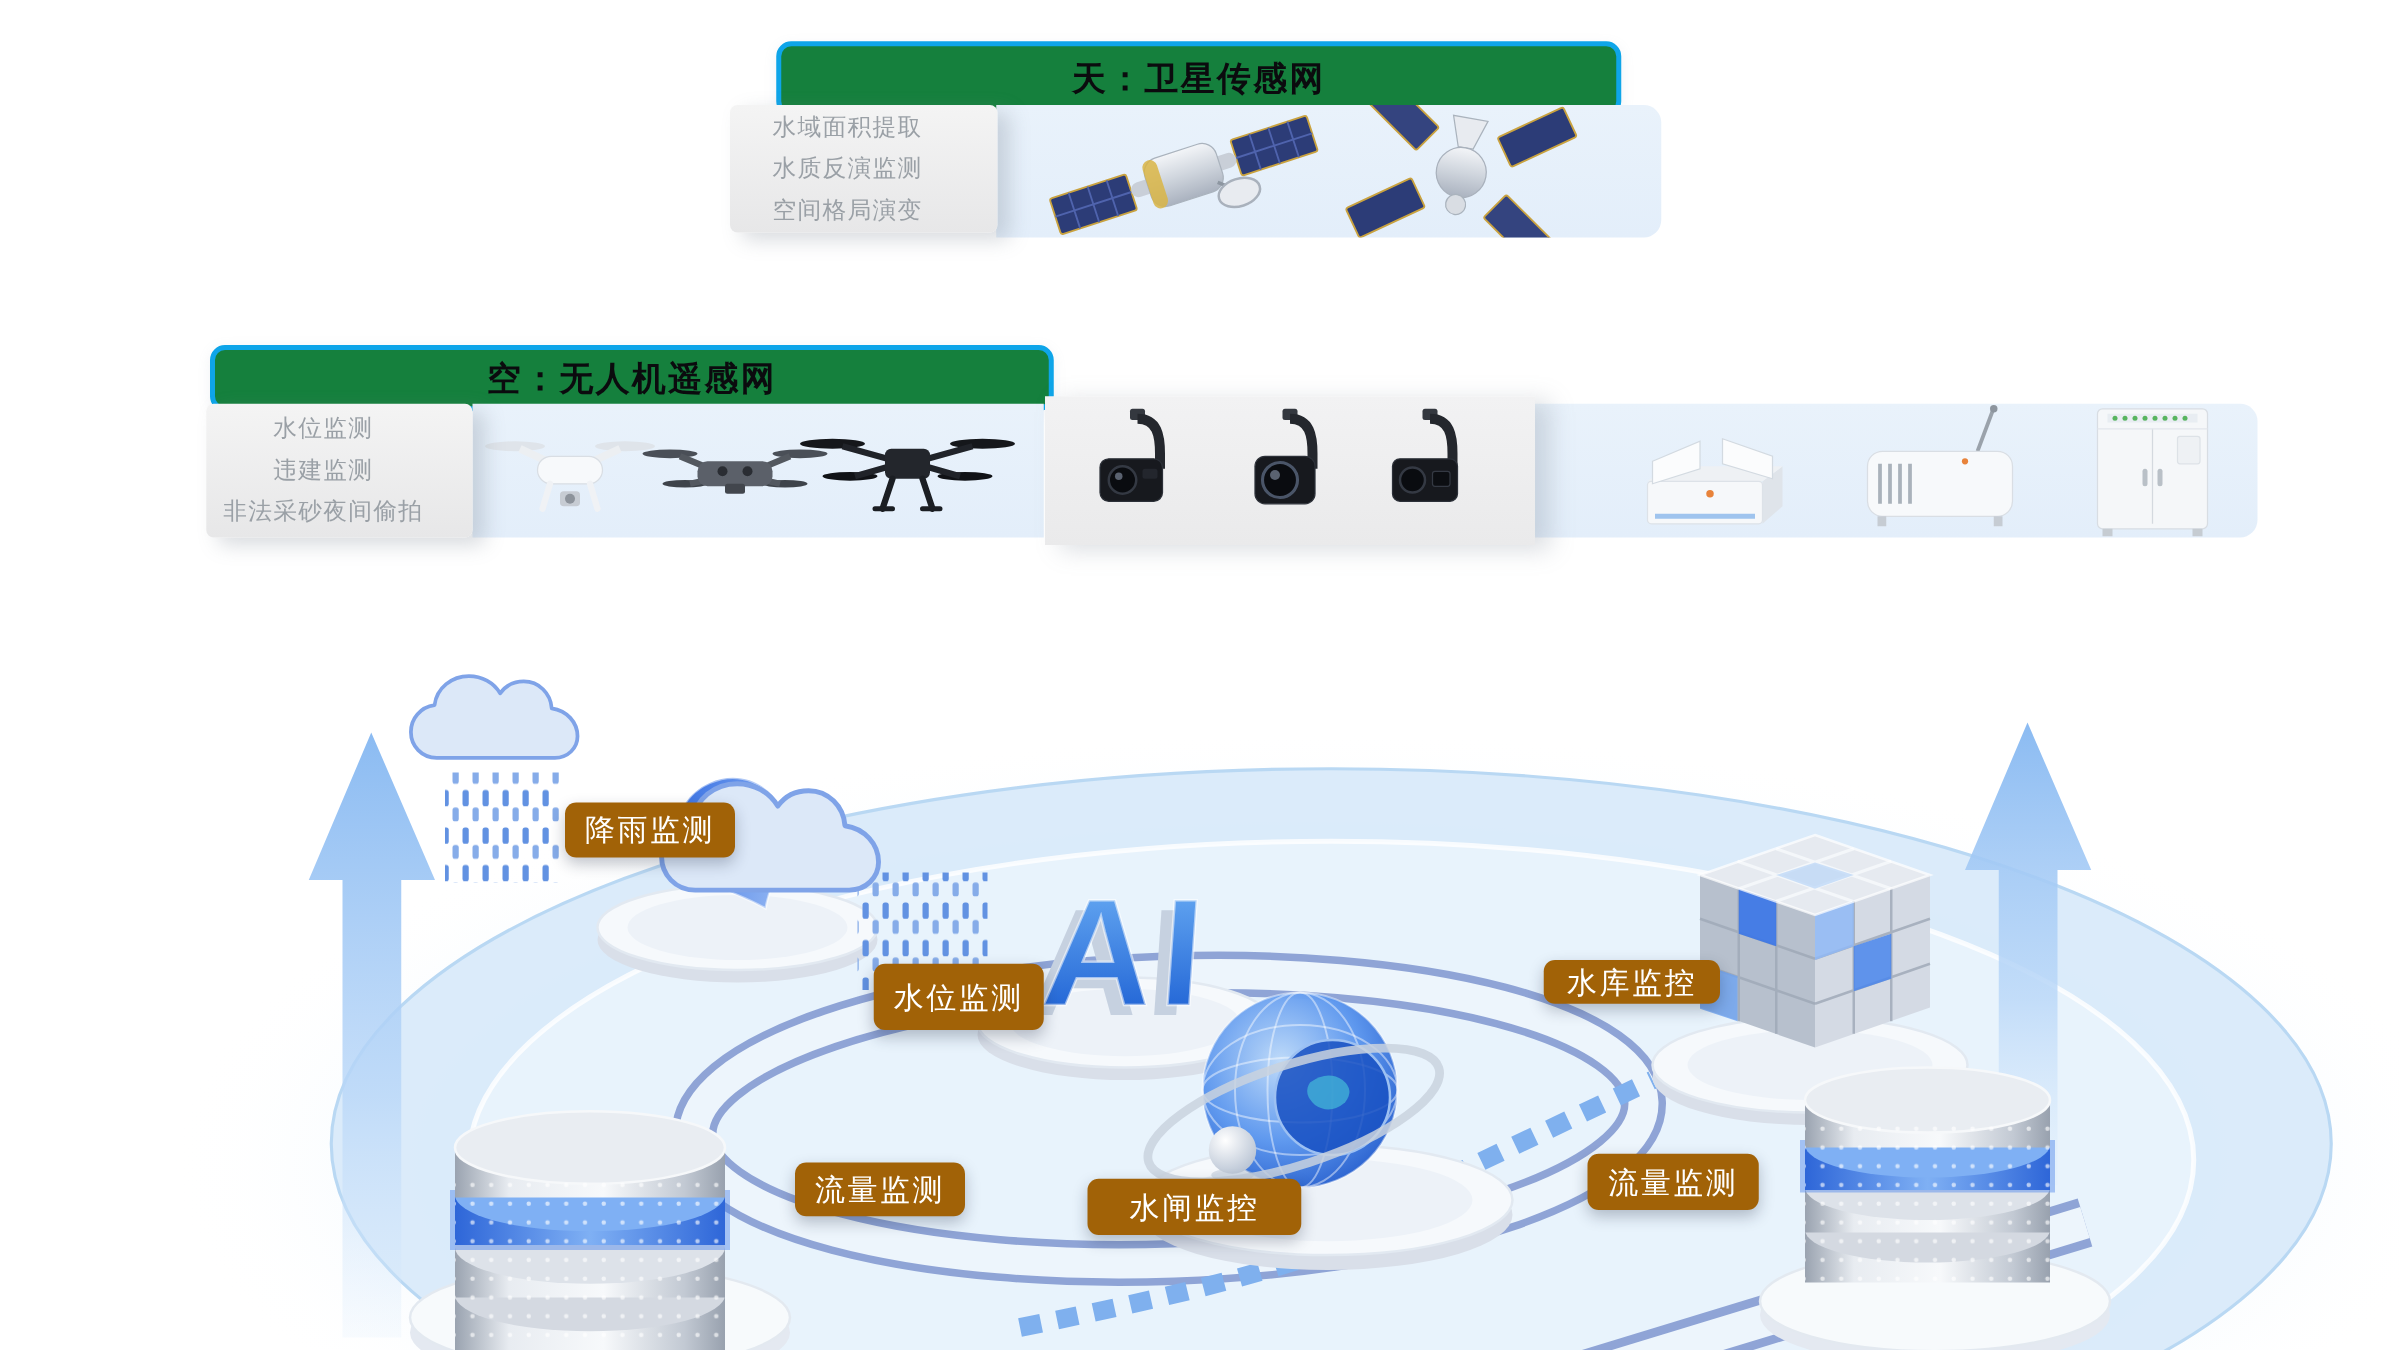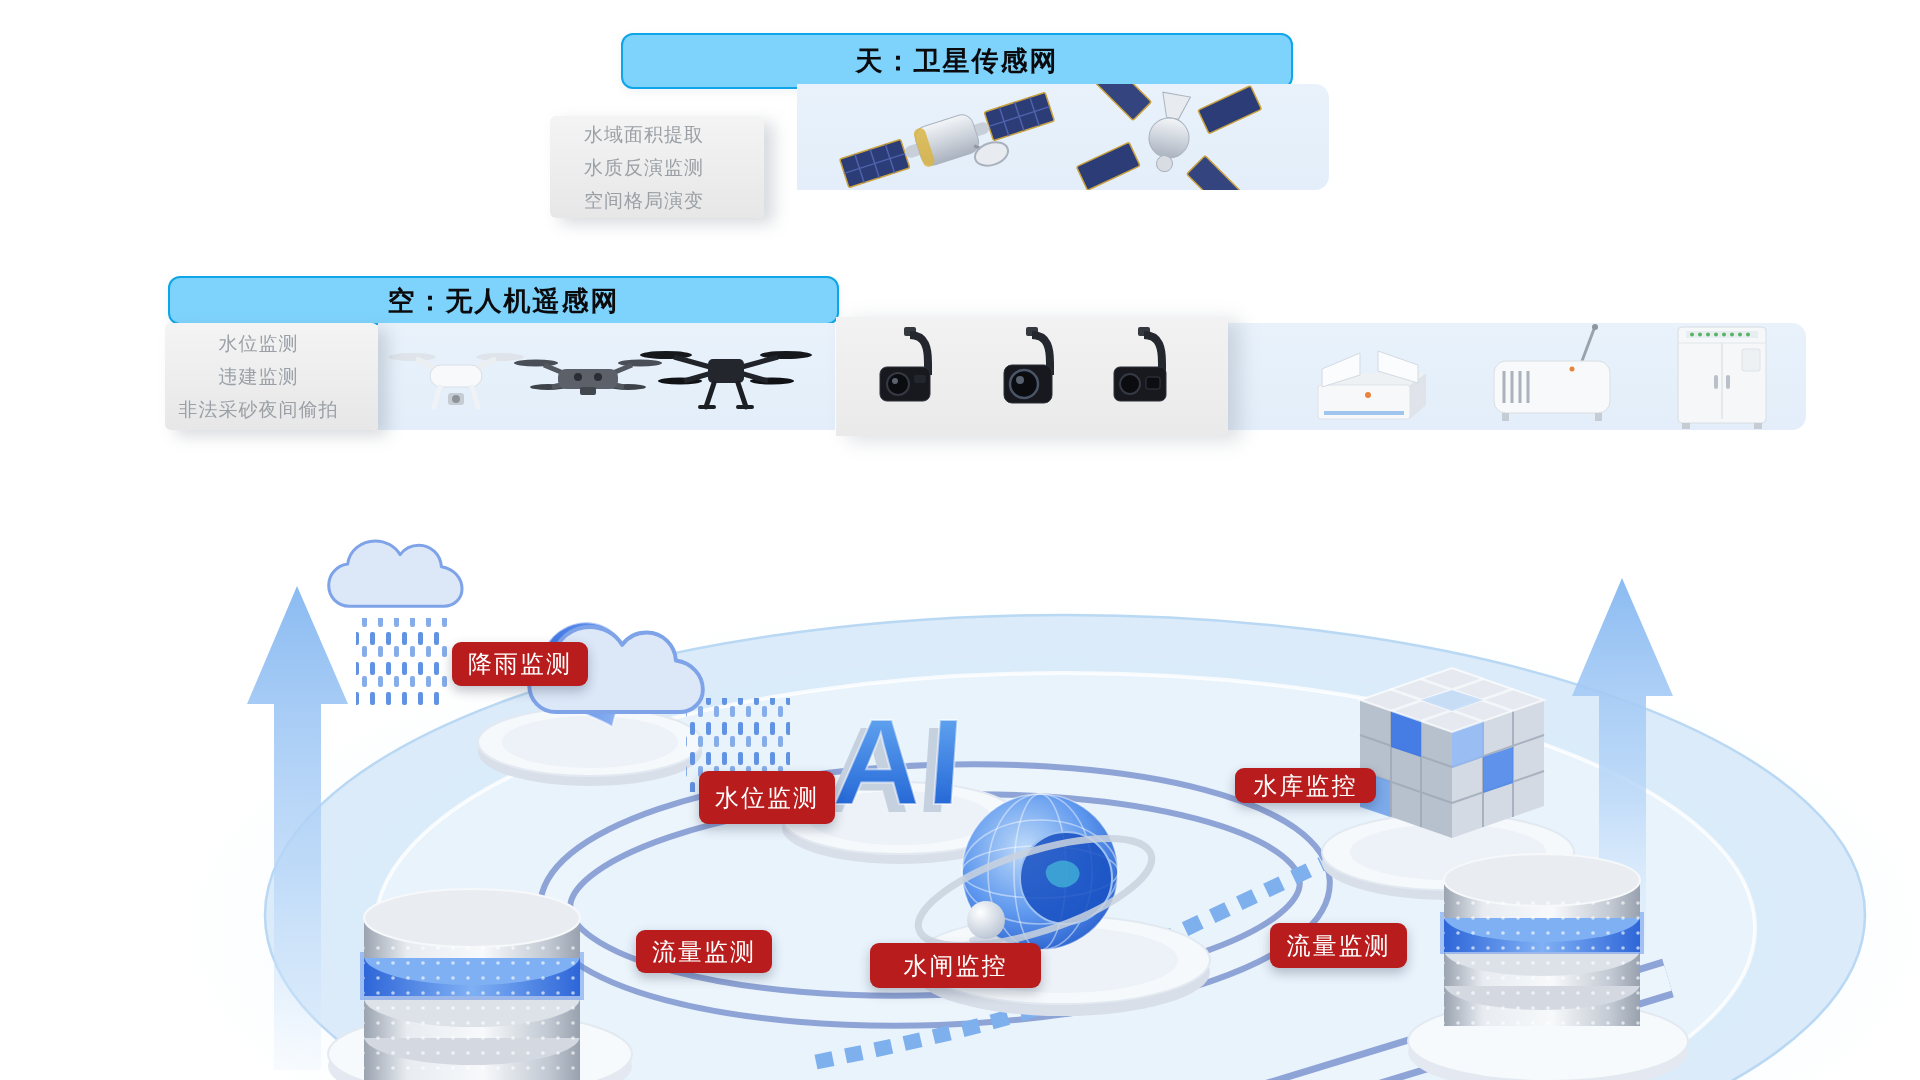--- a/index.html
+++ b/index.html
@@ -7,7 +7,7 @@
   .stage{position:relative;width:1920px;height:1080px;overflow:hidden;background:#ffffff;}
   svg{display:block;}
   .scene{position:absolute;left:0;top:0;width:1920px;height:1080px;}
-  .hdr-card{position:absolute;background:#7dd3fc;border:2px solid #0ea5e9;border-radius:12px;
+  .hdr-card{position:absolute;background:#15803d;border:4px solid #0ea5e9;border-radius:12px;
     box-shadow:0 3px 10px rgba(140,155,175,.12);display:flex;align-items:center;justify-content:center;}
   .hdr-card span{font-size:27px;font-weight:bold;color:#0b0b0e;letter-spacing:2px;}
   .band{position:absolute;background:linear-gradient(180deg,#e9f2fb,#e3eefa);}

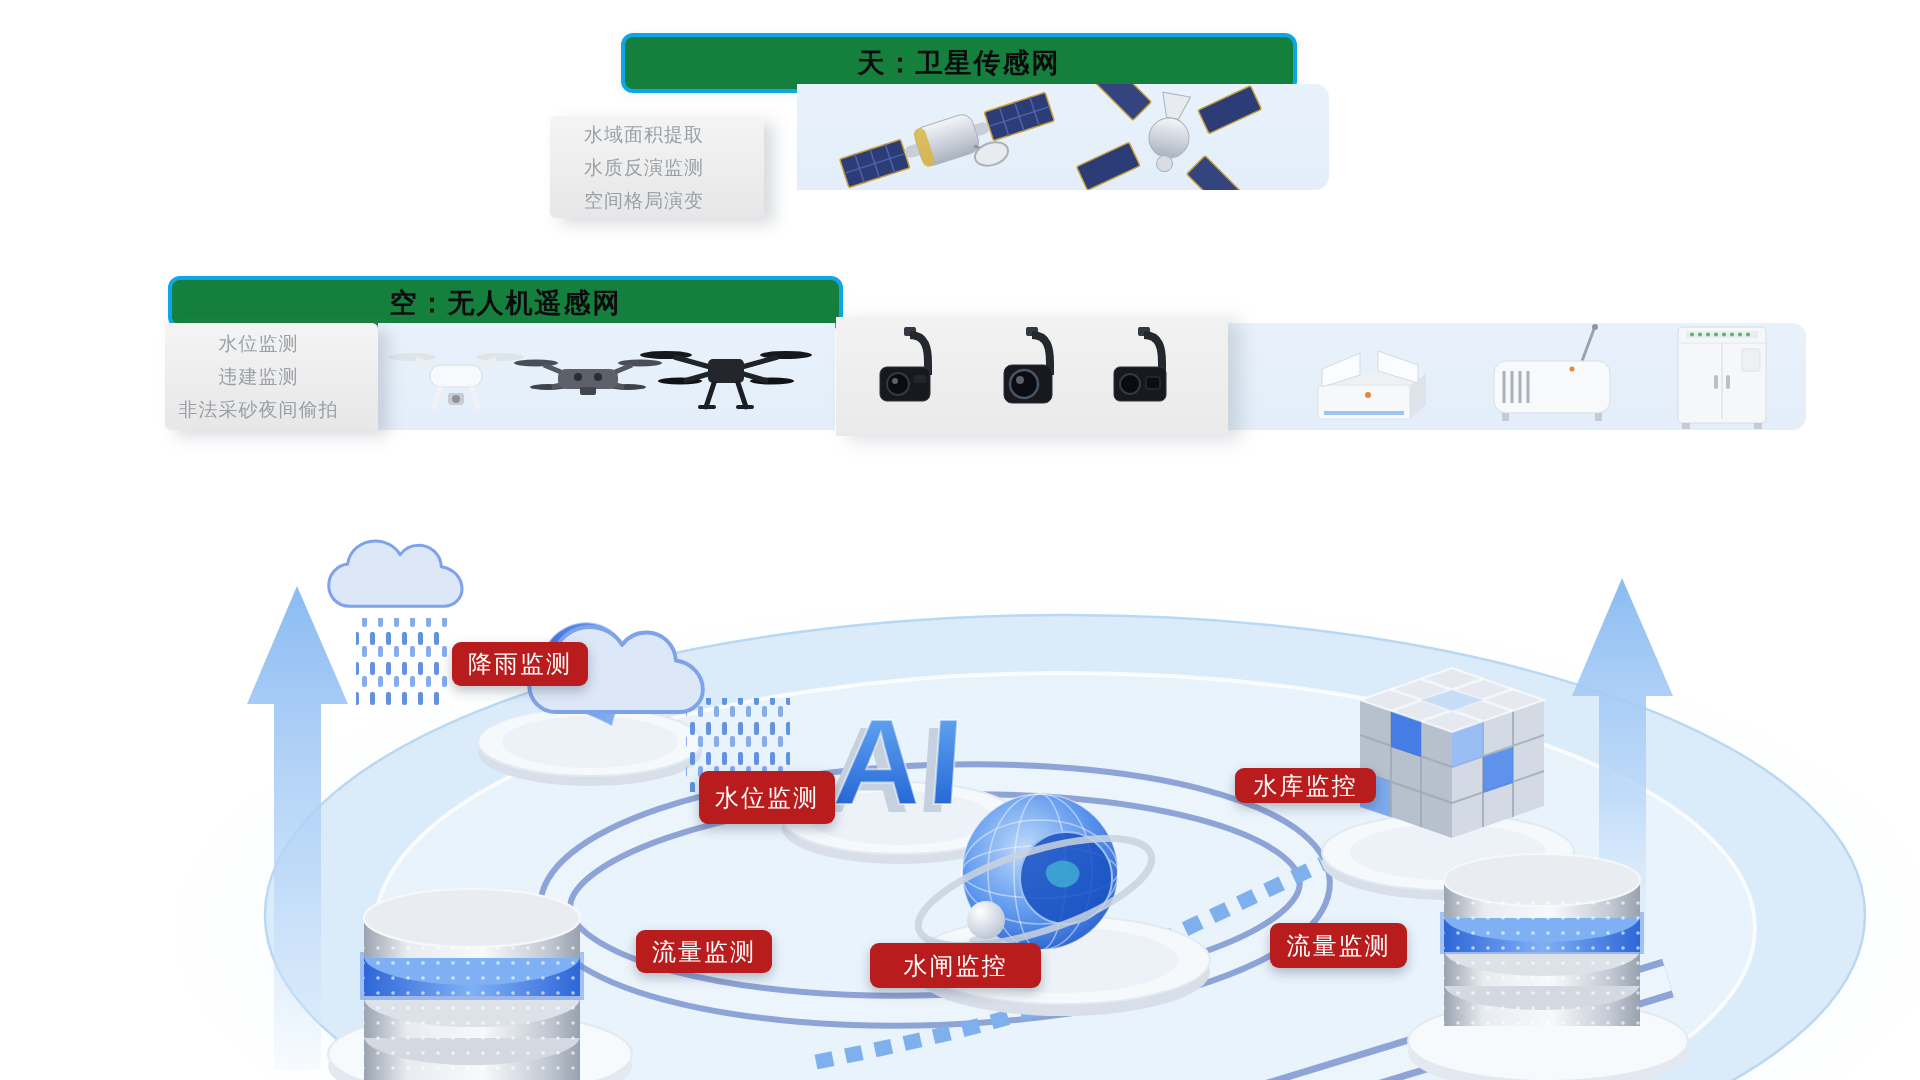--- a/index.html
+++ b/index.html
@@ -251,7 +251,7 @@
       </g>
     </svg>
   </div>
-  <div class="side-panel" style="left:550px;top:84px;width:214px;height:102px;margin-top:32px;">
+  <div class="side-panel" style="left:584px;top:84px;width:214px;height:102px;">
     <div class="line">水域面积提取</div>
     <div class="line">水质反演监测</div>
     <div class="line">空间格局演变</div>

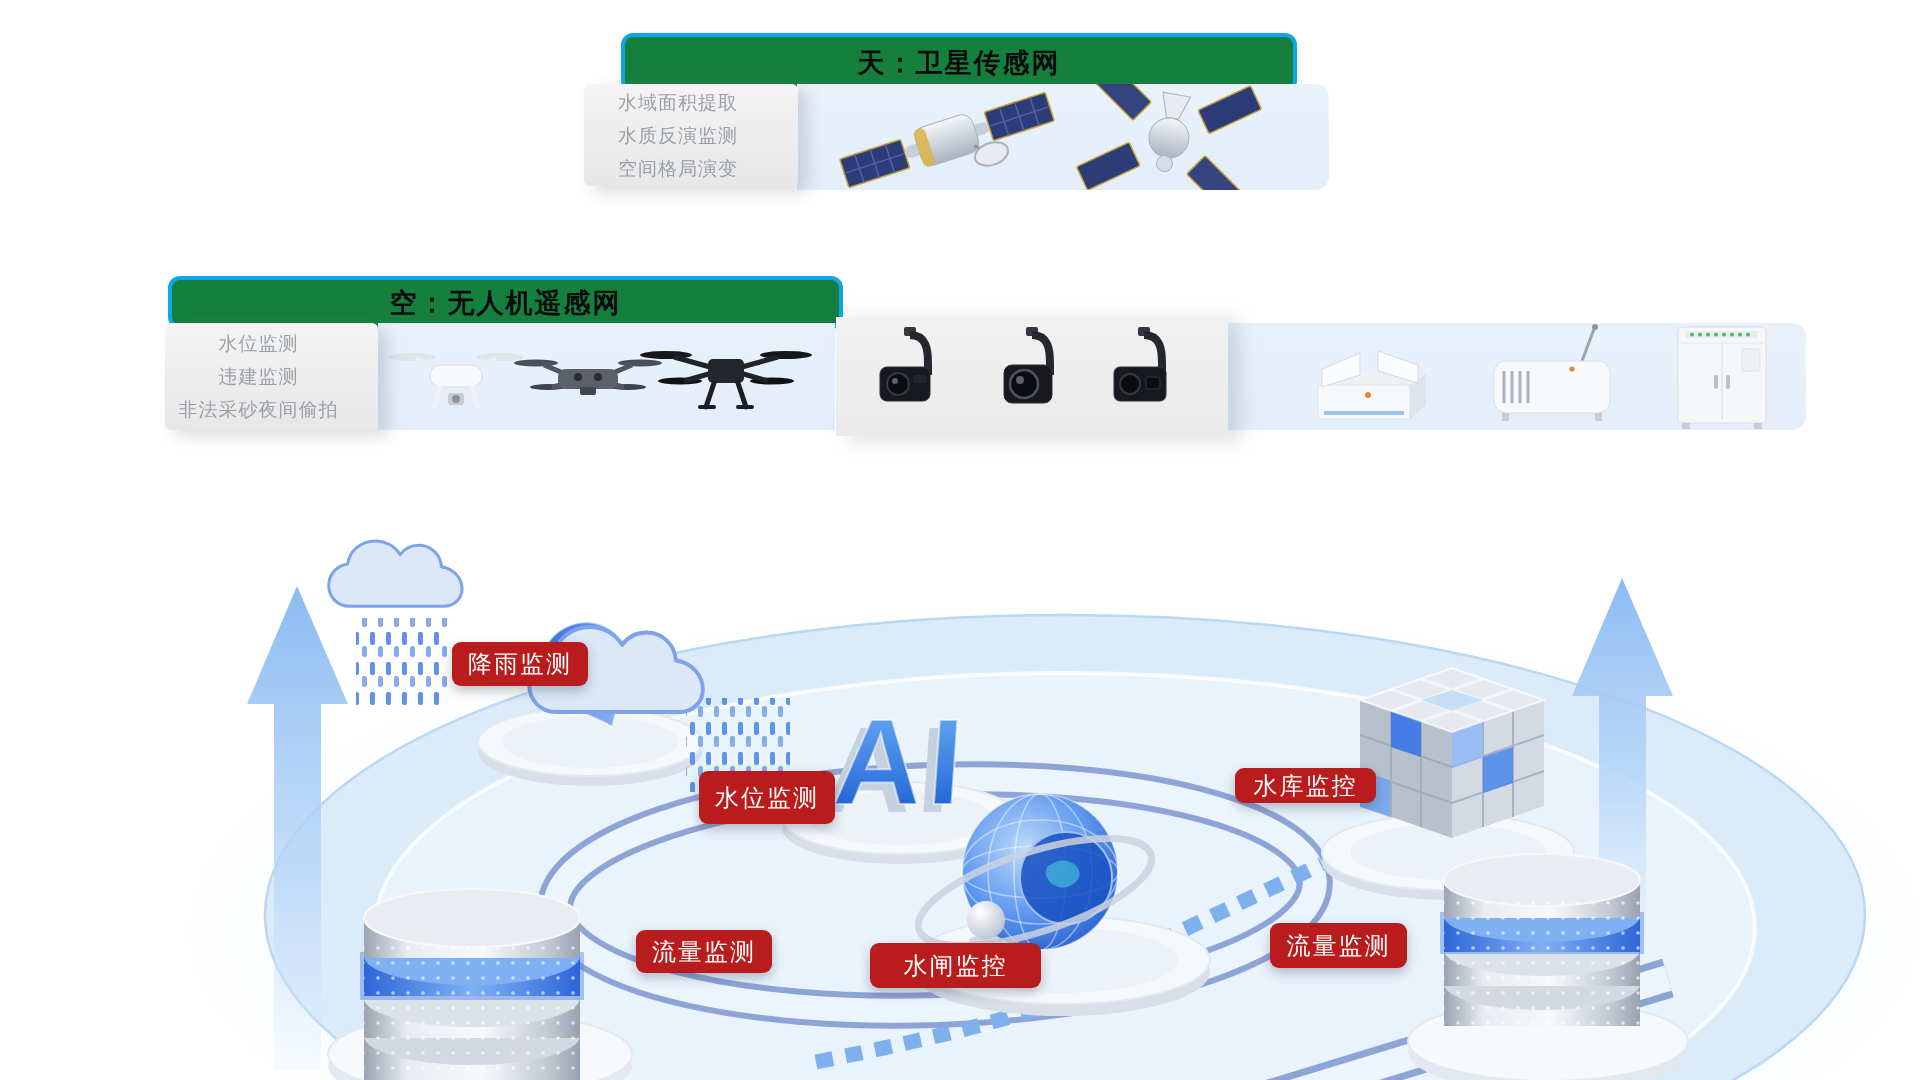--- a/index.html
+++ b/index.html
@@ -17,7 +17,7 @@
   .side-panel .line{font-size:19px;color:#9aa0a6;line-height:33px;text-align:center;letter-spacing:1px;}
   .device-panel{position:absolute;background:linear-gradient(180deg,#f2f2f3,#eaeaeb);
     box-shadow:12px 4px 18px rgba(125,135,150,.28);z-index:2;}
-  .chip{position:absolute;background:#b91c1c;color:#ffffff;border-radius:9px;display:flex;
+  .chip{position:absolute;background:#a16207;color:#ffffff;border-radius:9px;display:flex;
     align-items:center;justify-content:center;font-size:24px;letter-spacing:2px;z-index:6;
     box-shadow:0 5px 12px rgba(25,35,60,.28);}
 </style>

